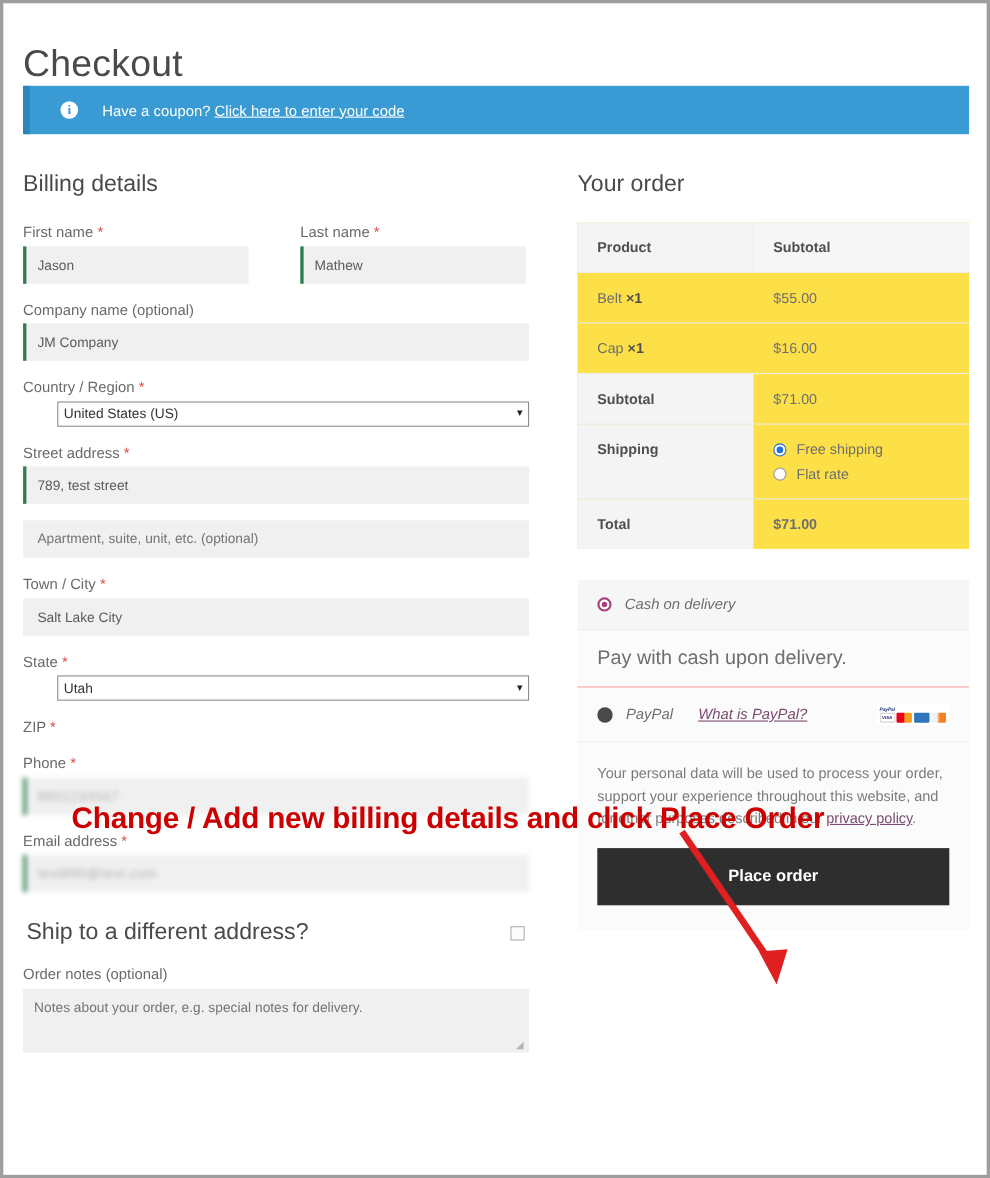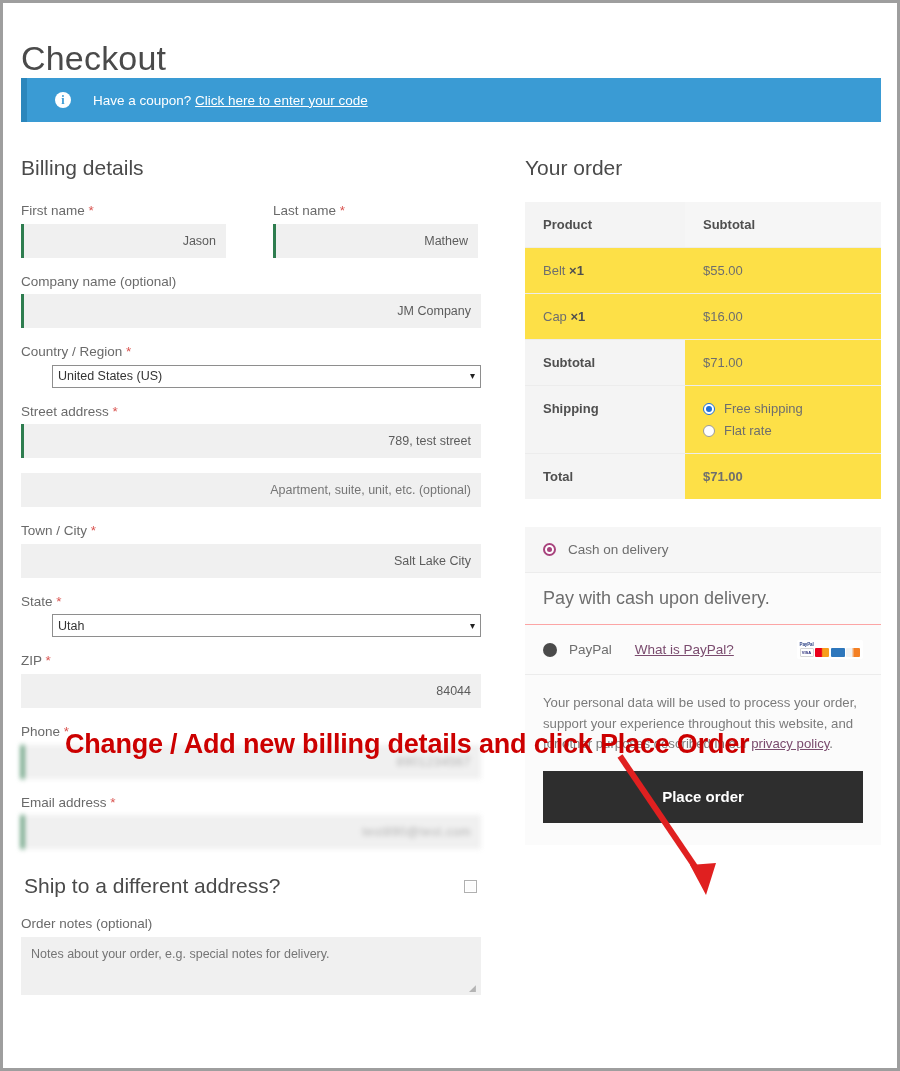--- a/index.html
+++ b/index.html
@@ -69,7 +69,7 @@
     border-left: 3px solid transparent;
     padding: 0 10px; font-size: 12.5px;
     color: #5c5c5c; font-family: "Liberation Sans", sans-serif;
-    outline: none; display: block; text-align: right;
+    outline: none; display: block;
   }
   .txt.valid { border-left-color: #2e7d4f; }
   .txt.placeholder { color: #9a9a9a; }

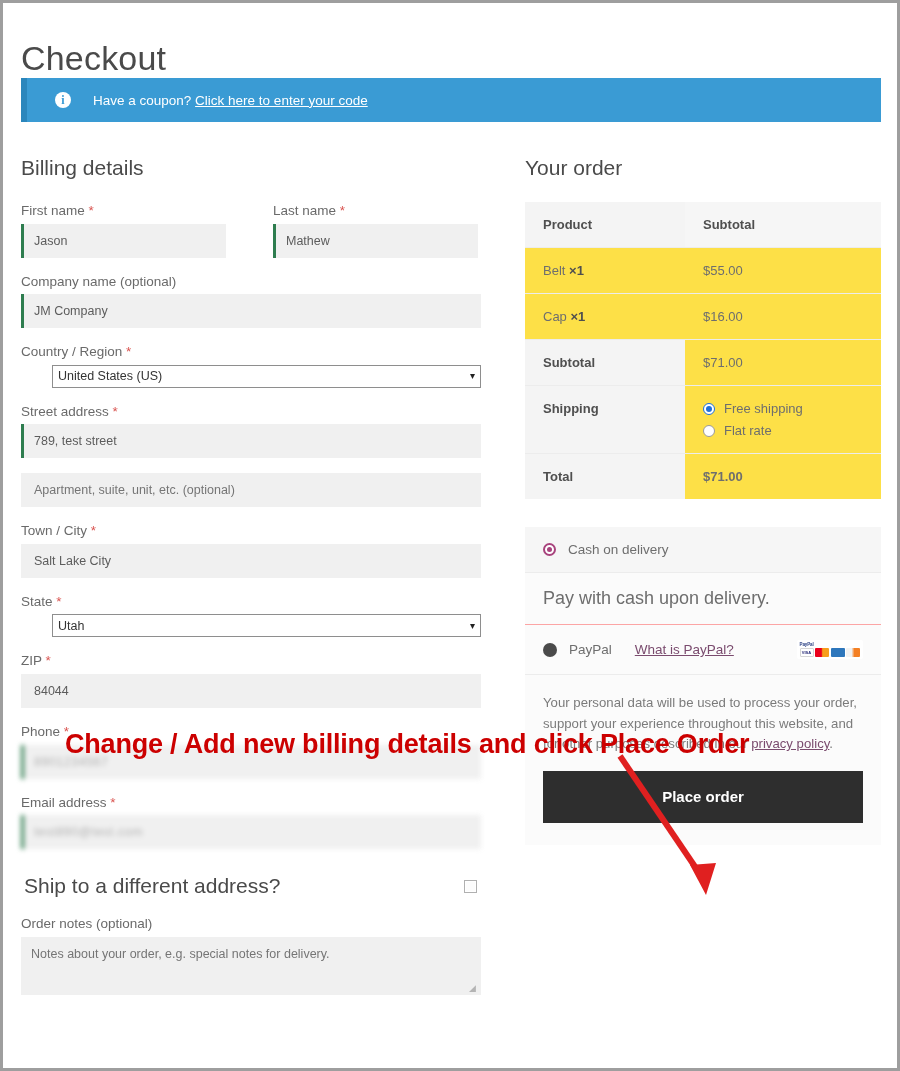--- a/index.html
+++ b/index.html
@@ -157,7 +157,7 @@
   .pay-row {
     display: flex; align-items: center;
     padding: 15px 18px; border-bottom: 1px solid #ececec;
-    font-size: 13.5px; color: #6e6e6e;
+    font-size: 13.5px; color: #6e6e6e; font-style: italic;
   }
   .pay-row.selected { background: #f6f6f6; }
   .radio-cod {

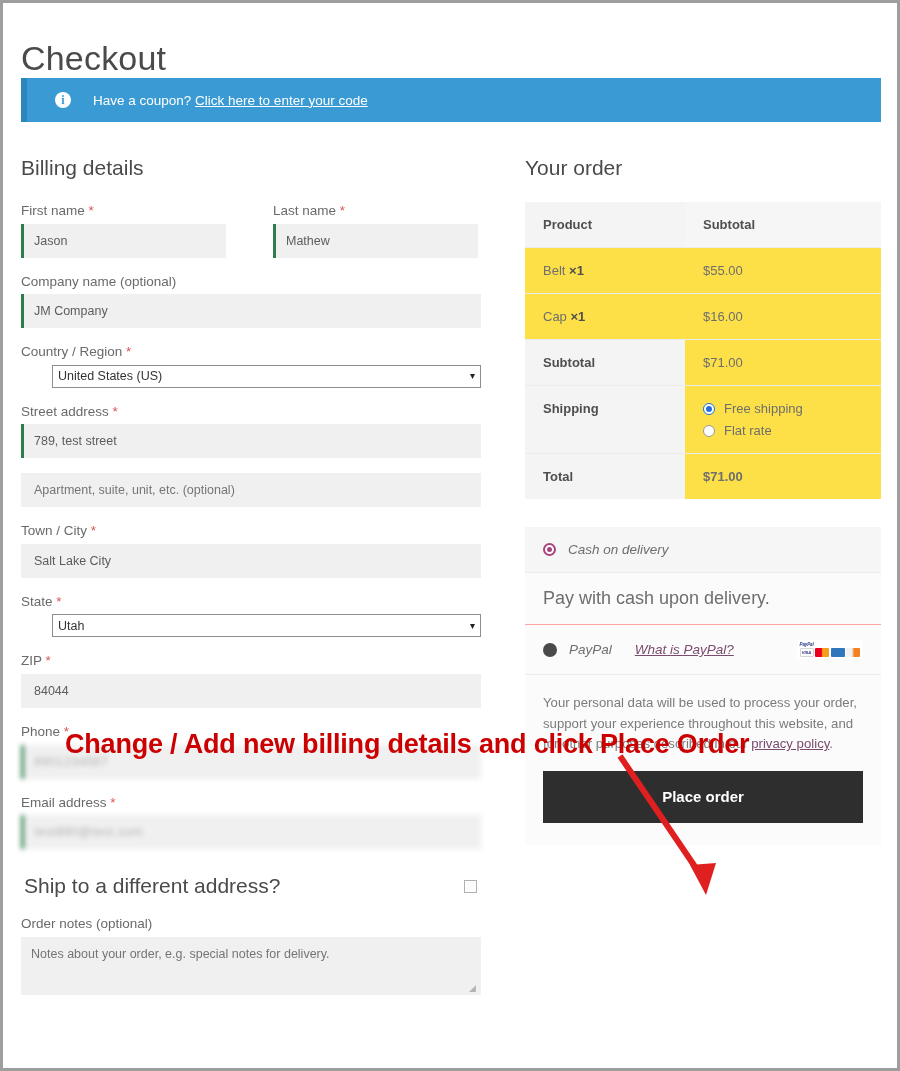--- a/index.html
+++ b/index.html
@@ -316,7 +316,6 @@
         <span>ZIP</span>
         <span class="req">*</span>
       </label>
-      <input class="txt" type="text" value="84044" style="">
     </div>
 
     <div class="field">

